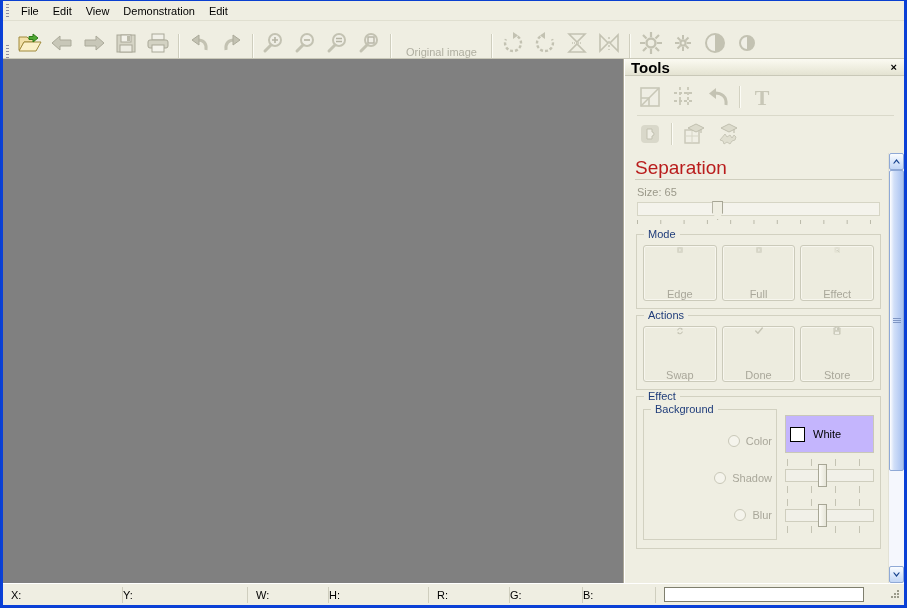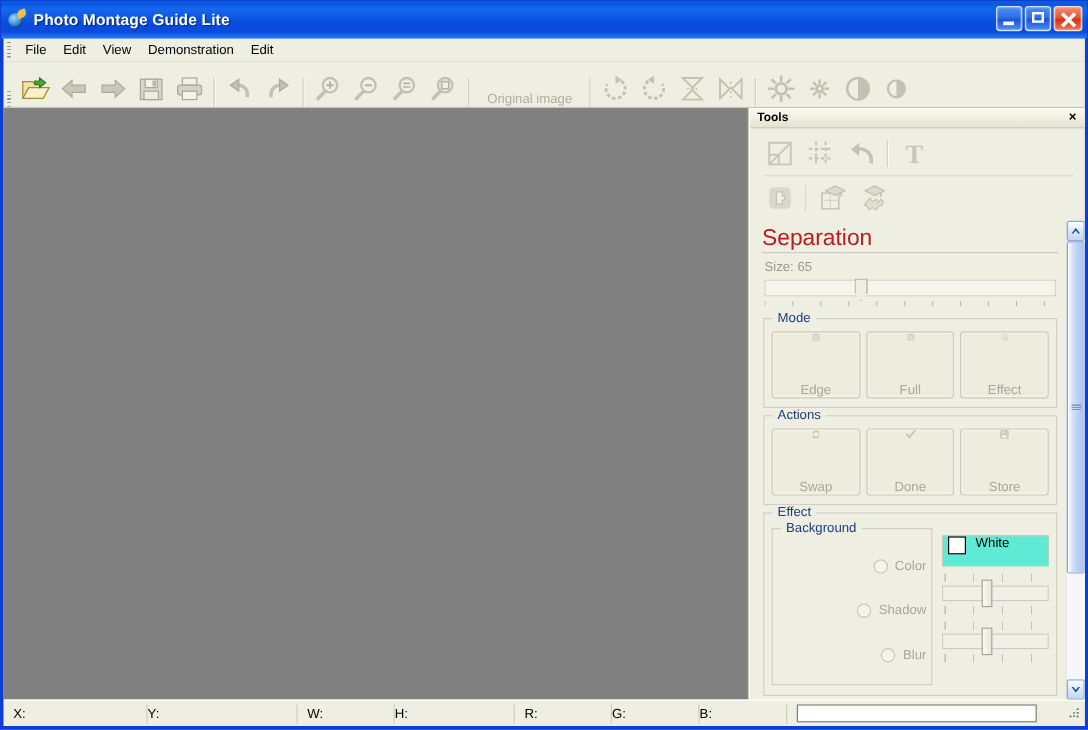--- a/index.html
+++ b/index.html
@@ -452,18 +452,6 @@
 
 <div class="window">
 
-  <div class="titlebar">
-    <div class="title-icon">
-      <div class="globe"></div>
-        <div class="leaf"></div>
-    </div>
-    <div class="title-text">Photo Montage Guide Lite</div>
-    <div class="win-btns">
-      <div class="win-btn min"></div>
-      <div class="win-btn max"></div>
-      <div class="win-btn close"></div>
-    </div>
-  </div>
 
   <div class="client">
 

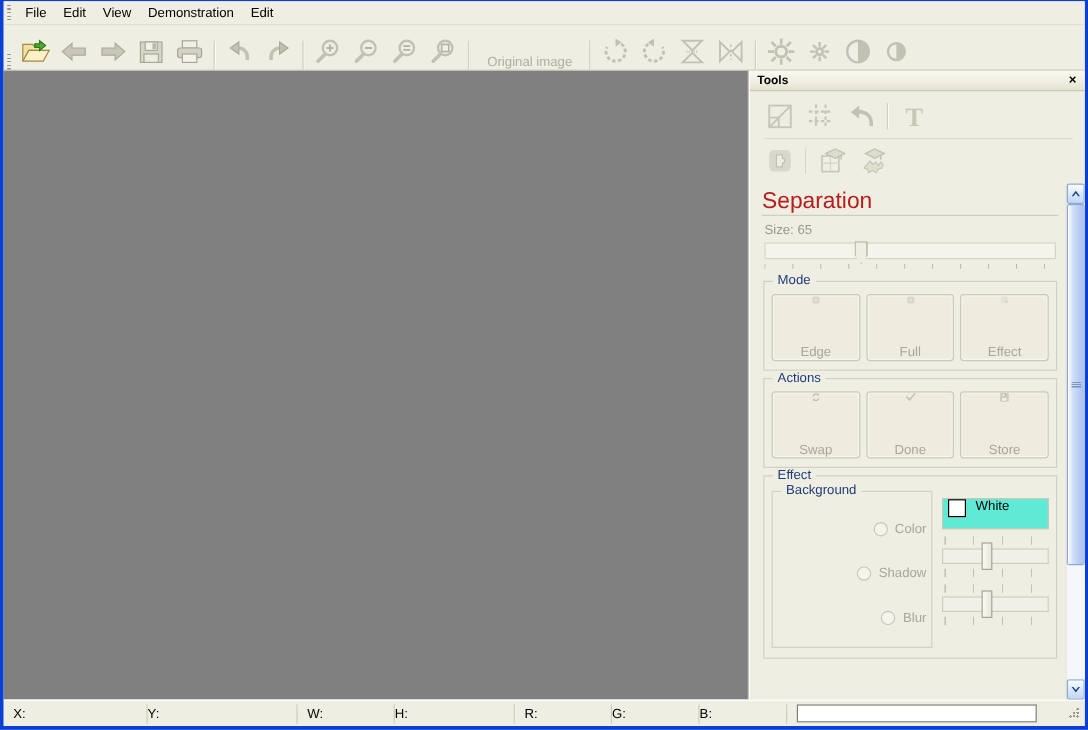--- a/index.html
+++ b/index.html
@@ -188,7 +188,7 @@
     box-sizing: border-box;
   }
   .tools-head-title {
-    font-weight: bold; font-size: 10px; color: #000;
+    font-weight: bold; font-size: 15px; color: #000;
     flex: 1 1 auto;
   }
   .tools-close {

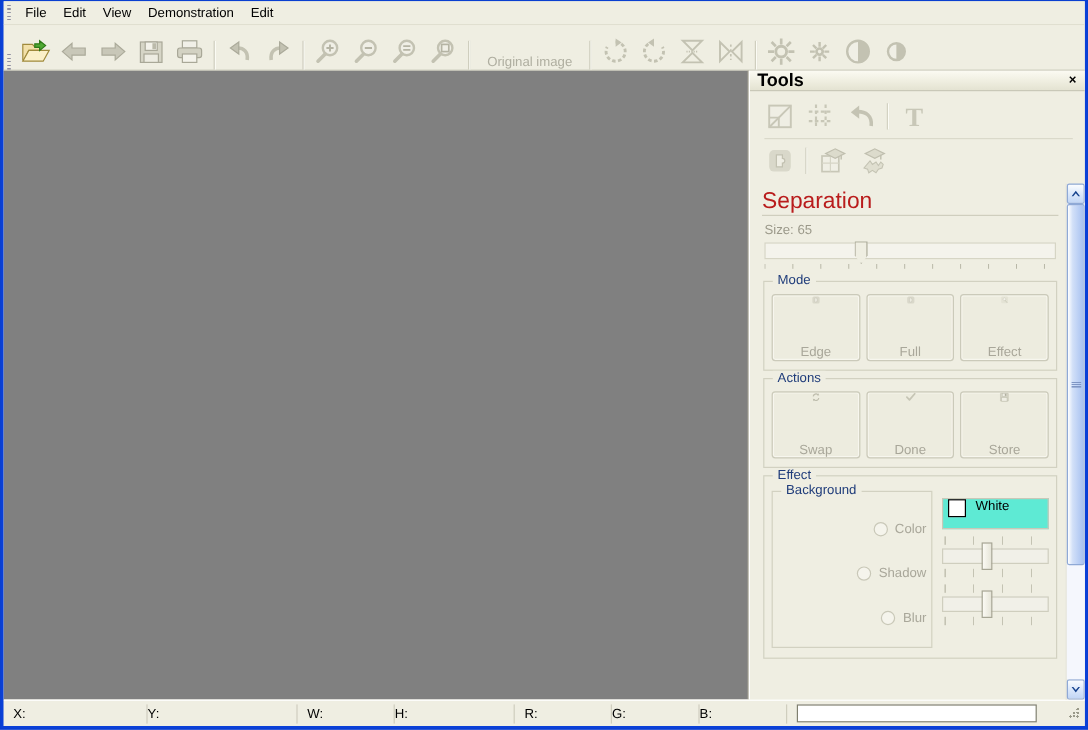--- a/index.html
+++ b/index.html
@@ -365,10 +365,10 @@
 
   
   .color-combo {
-    height: 26px;
-    background: #5eead4;
+    height: 38px;
+    background: #c4b5fd;
     border: 1px solid #C9C8B8;
-    display: flex; align-items: flex-start;
+    display: flex; align-items: center;
     padding: 0 4px;
     box-sizing: border-box;
   }

